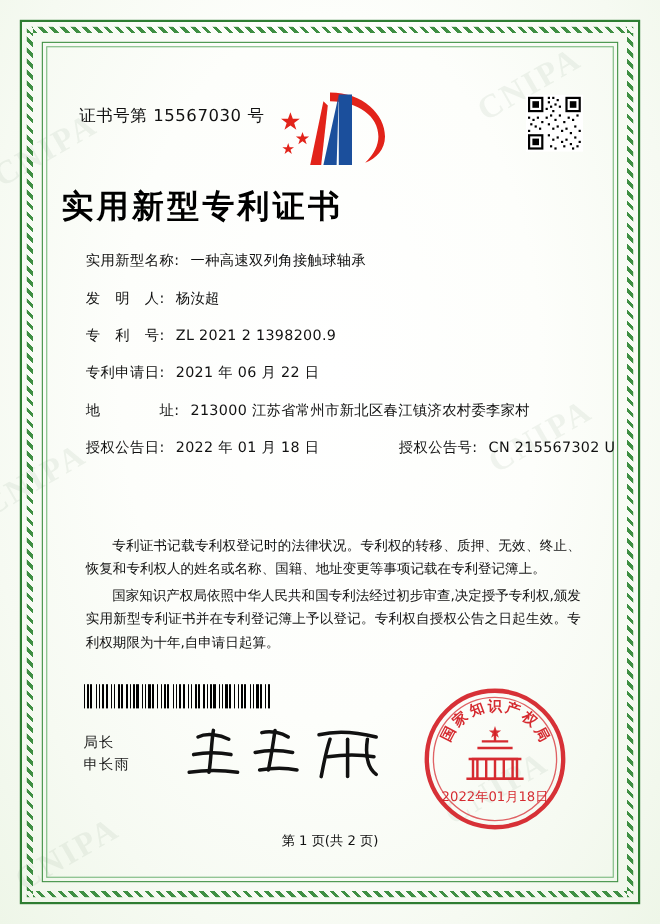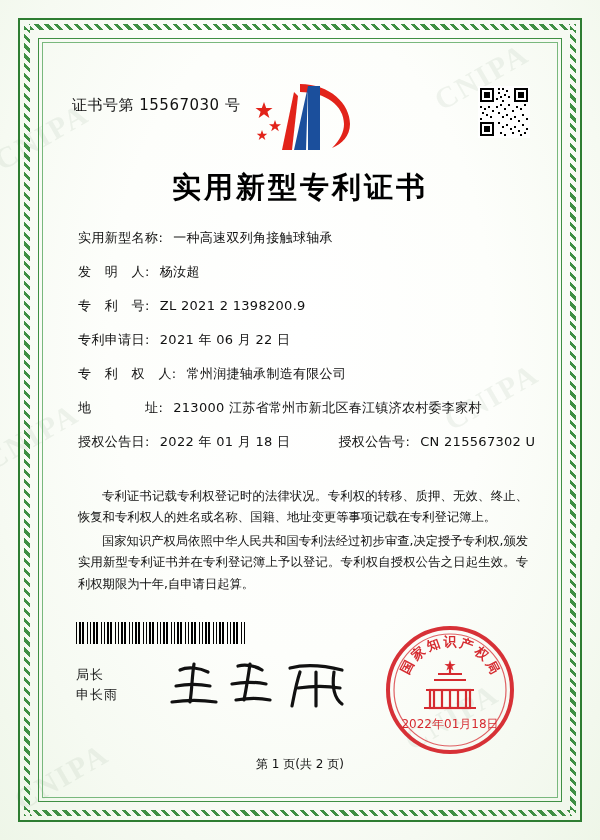--- a/index.html
+++ b/index.html
@@ -124,7 +124,6 @@
     left: 0;
     right: 0;
     top: 112px;
-    text-align: center;
     font-size: 29px;
     font-weight: bold;
     letter-spacing: 3px;

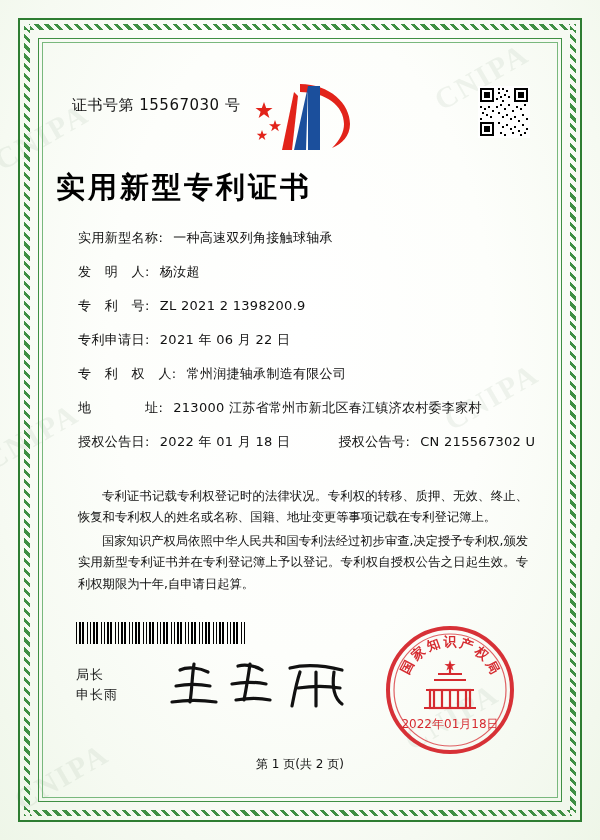--- a/index.html
+++ b/index.html
@@ -359,10 +359,6 @@
         <span class="field-value">2021 年 06 月 22 日</span>
       </div>
       <div class="field-row">
-        <span class="field-label">专　利　权　人:</span>
-        <span class="field-value">常州润捷轴承制造有限公司</span>
-      </div>
-      <div class="field-row">
         <span class="field-label">地　　　　址:</span>
         <span class="field-value">213000 江苏省常州市新北区春江镇济农村委李家村</span>
       </div>

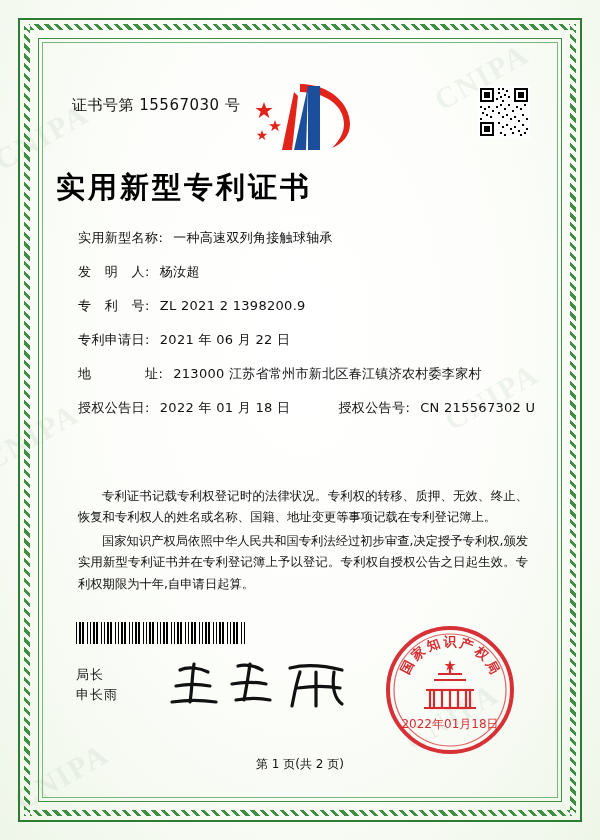--- a/index.html
+++ b/index.html
@@ -156,7 +156,7 @@
     letter-spacing: 0.3px;
   }
   .field-row.two-col .col2 {
-    margin-left: 48px;
+    margin-left: 72px;
     display: flex;
     align-items: flex-start;
   }

